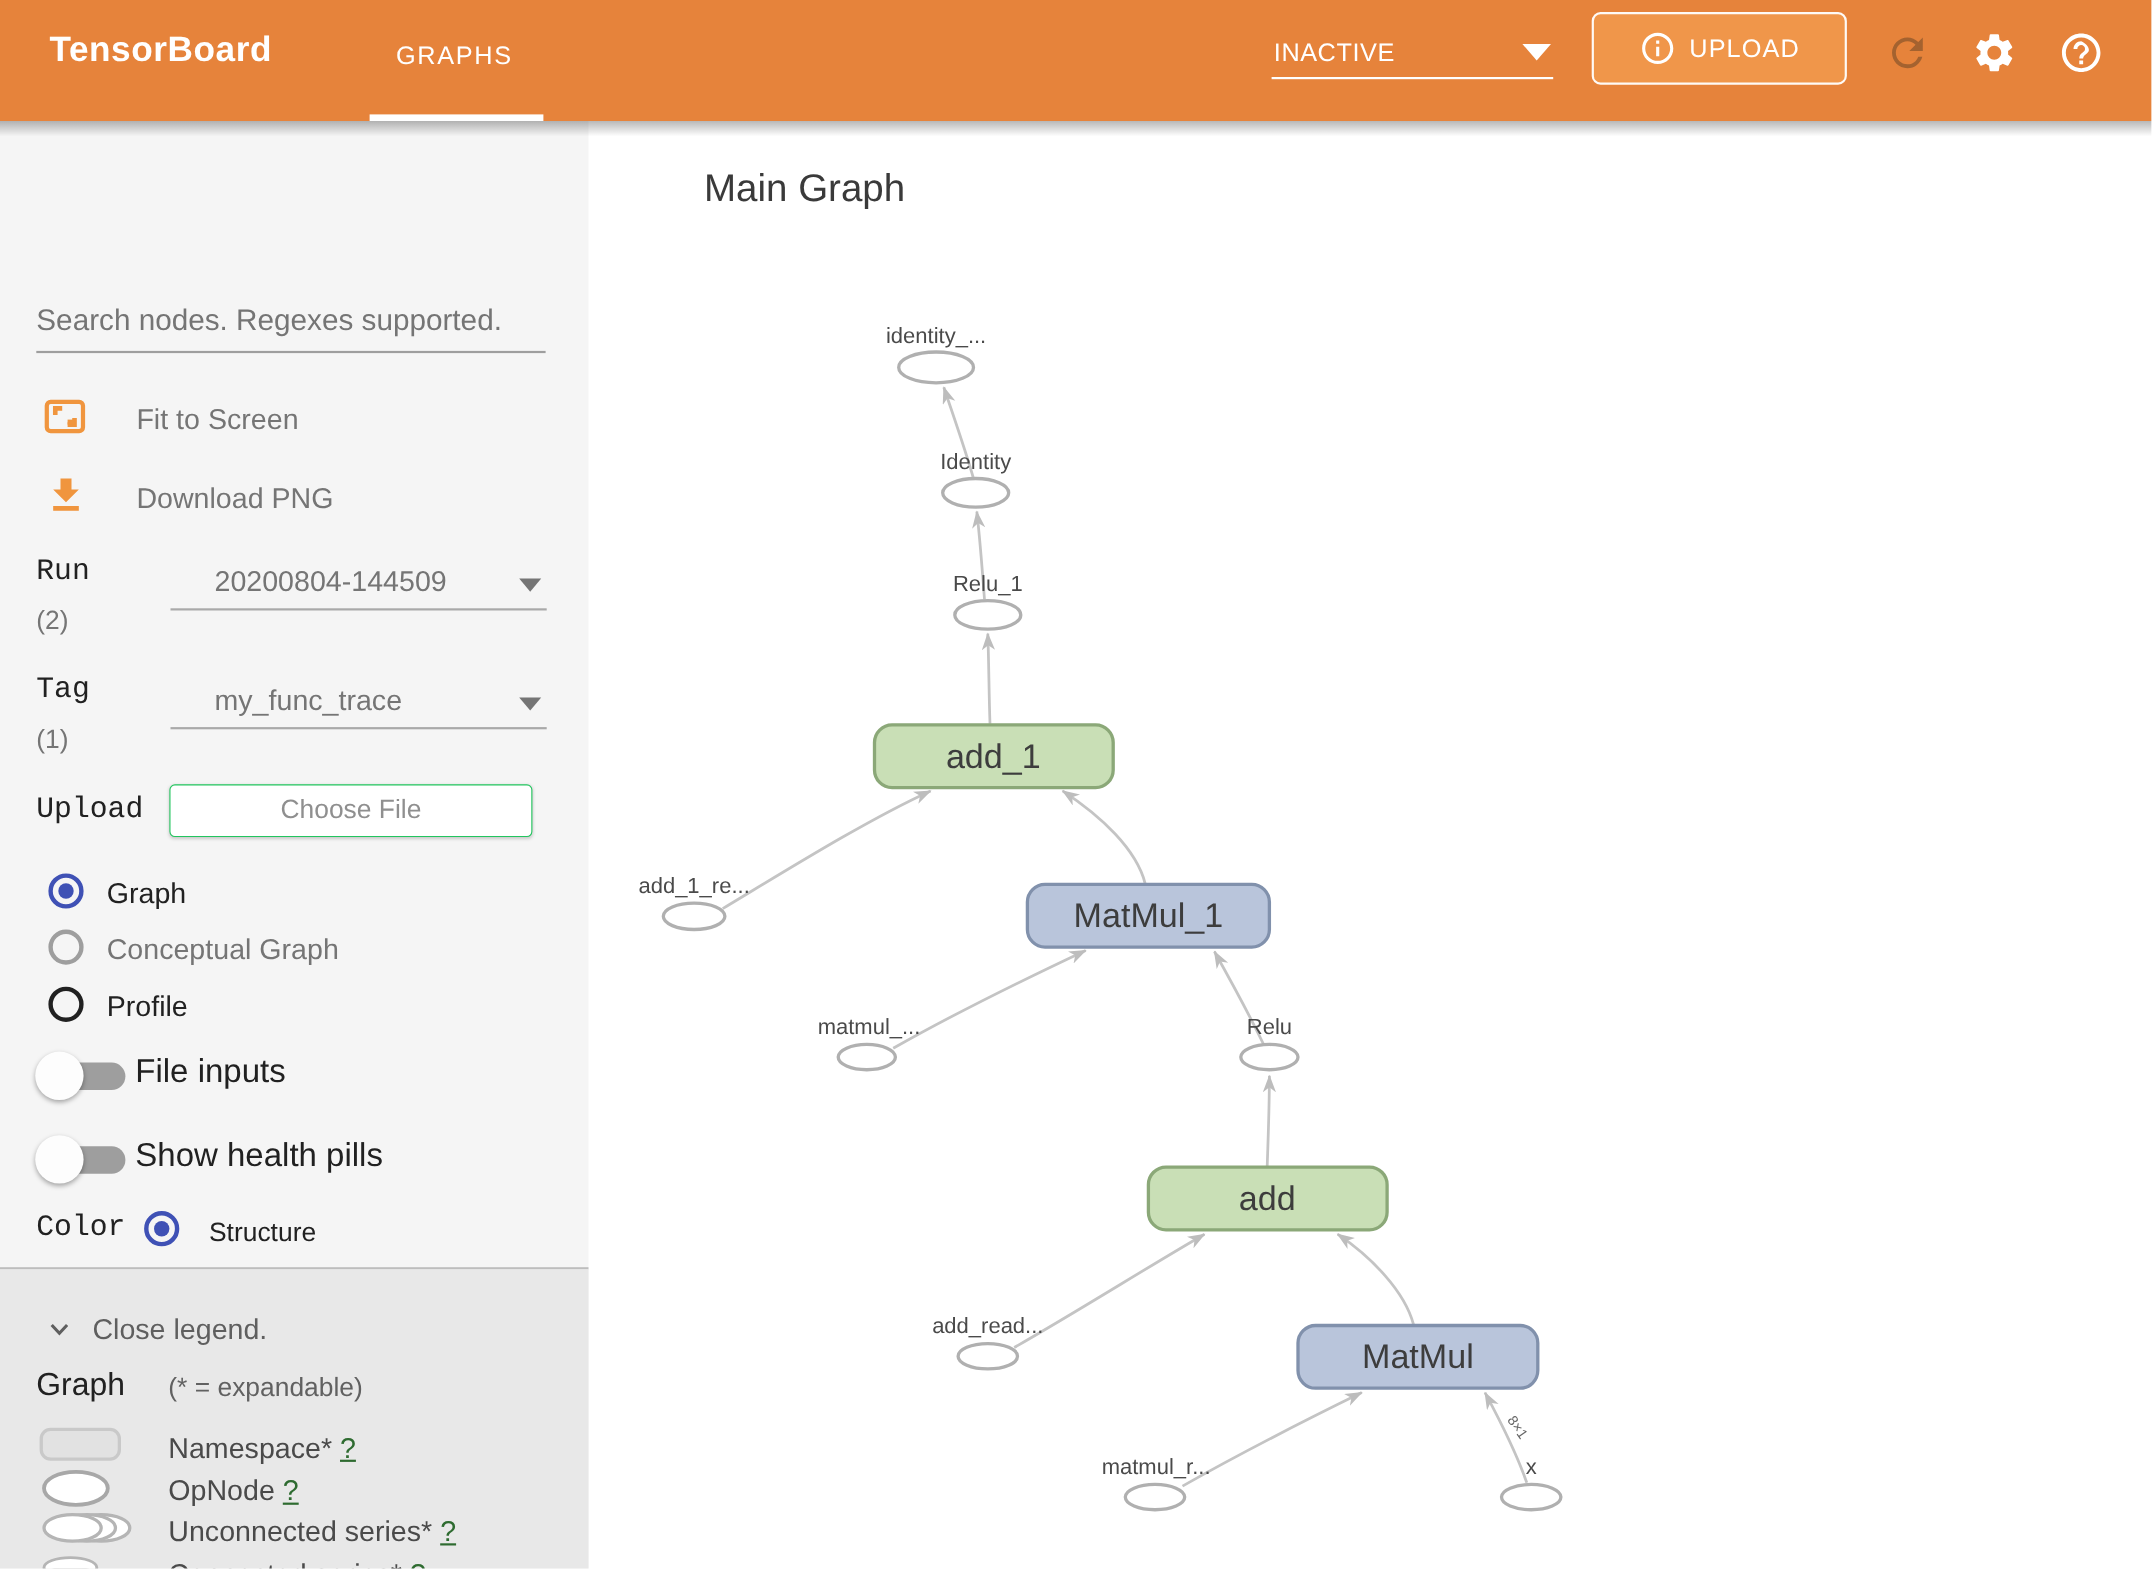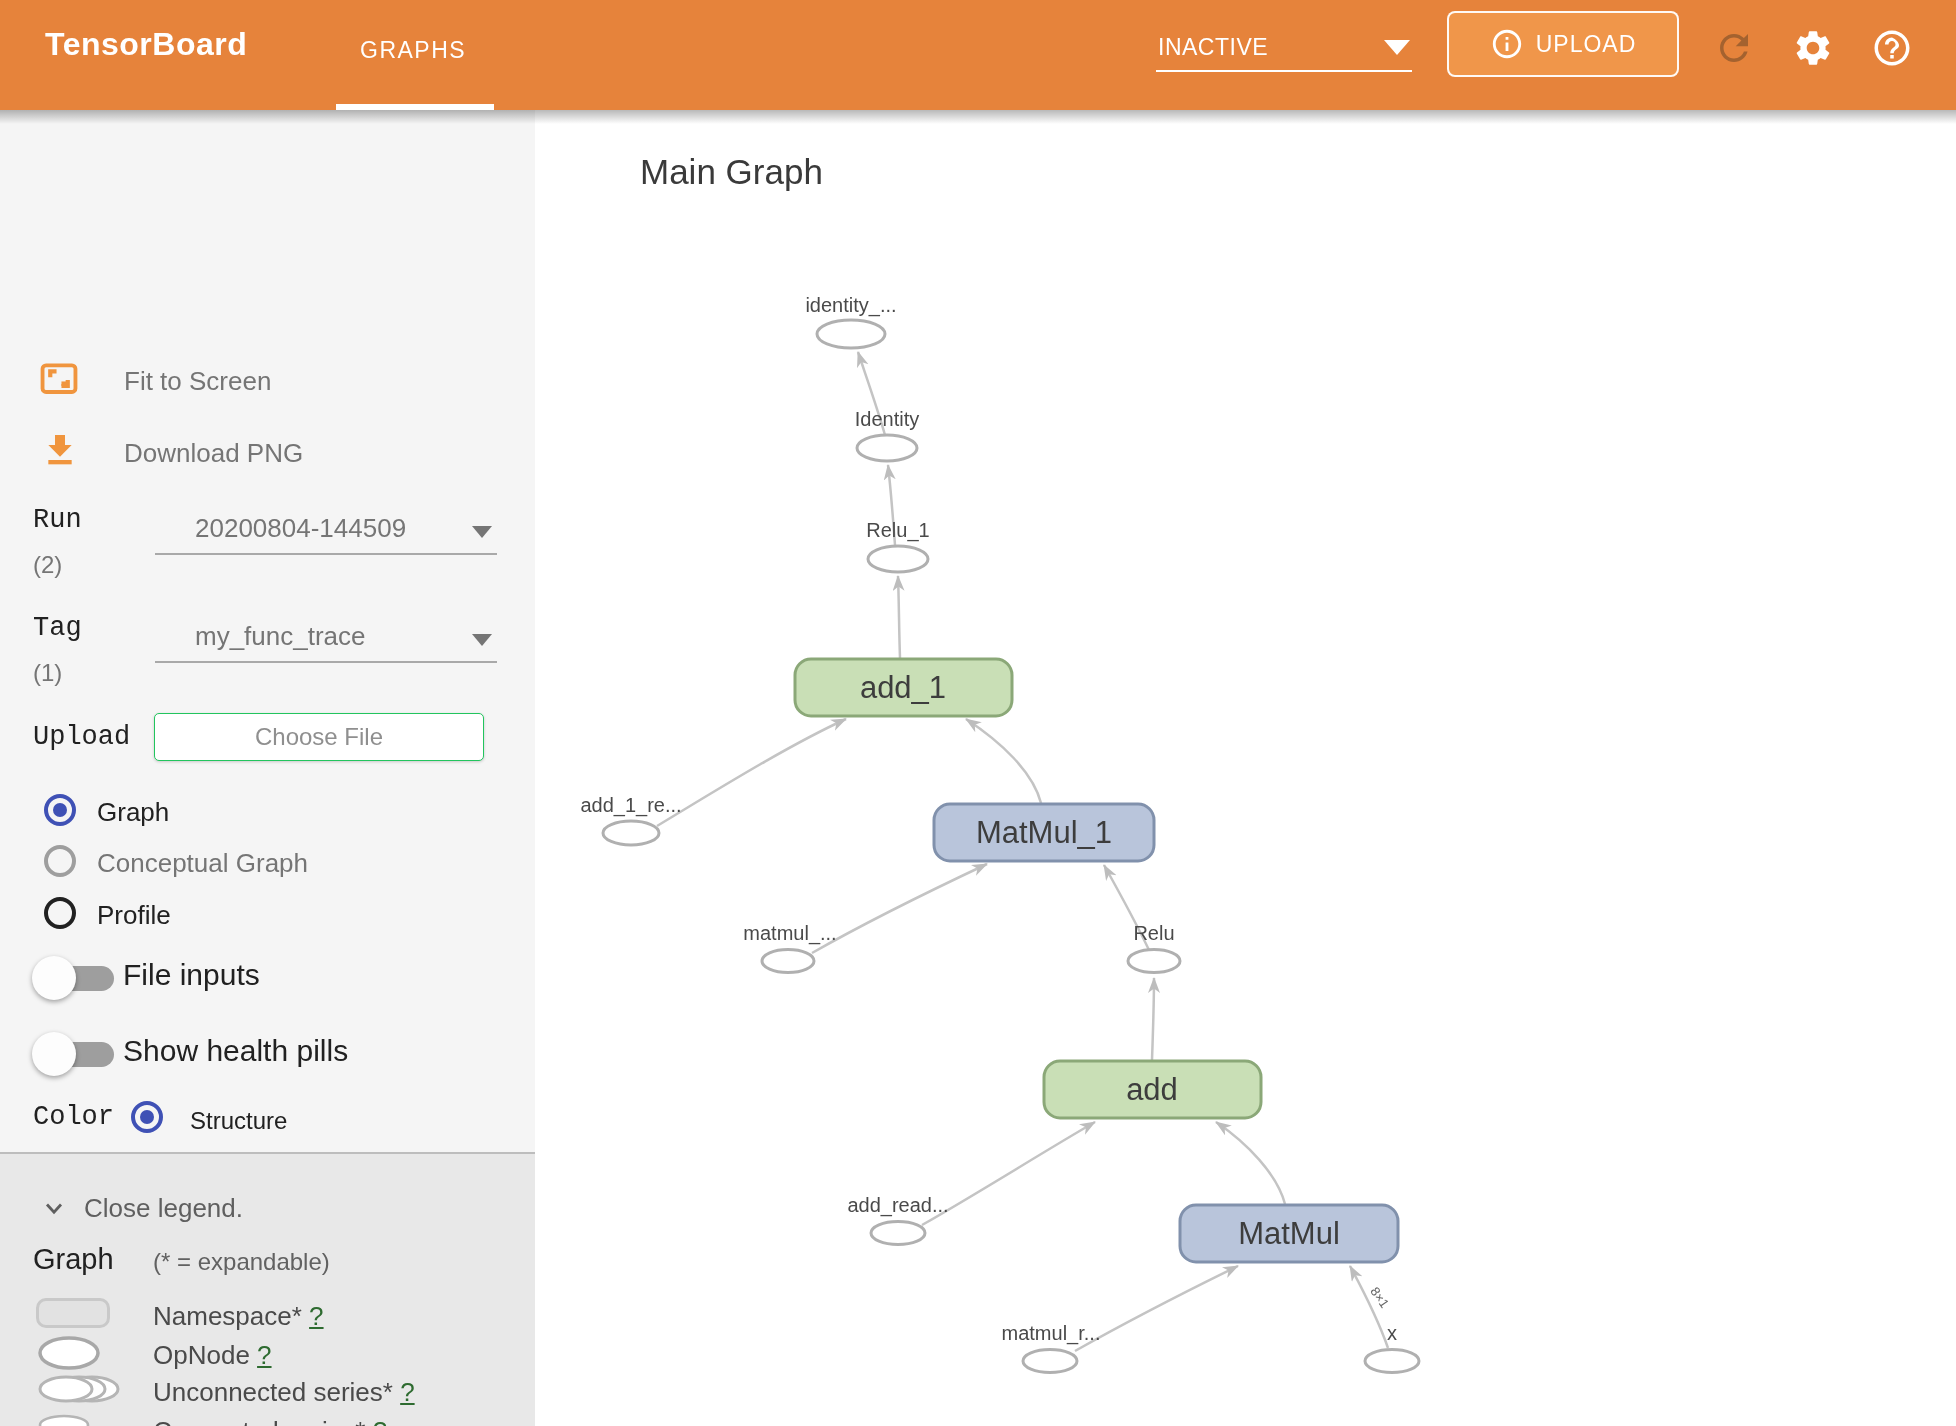--- a/index.html
+++ b/index.html
@@ -92,6 +92,7 @@
   <div class="header-shadow"></div>
 
   <div class="sidebar">
+    <input class="search-input" type="text" placeholder="Search nodes. Regexes supported." style="">
 
     <svg style="position:absolute;left:38px;top:248px" width="42" height="42" viewBox="0 0 24 24">
       <rect x="2.6" y="4.2" width="18.8" height="15.2" rx="2" fill="none" stroke="#f0953e" stroke-width="2.2"></rect>

